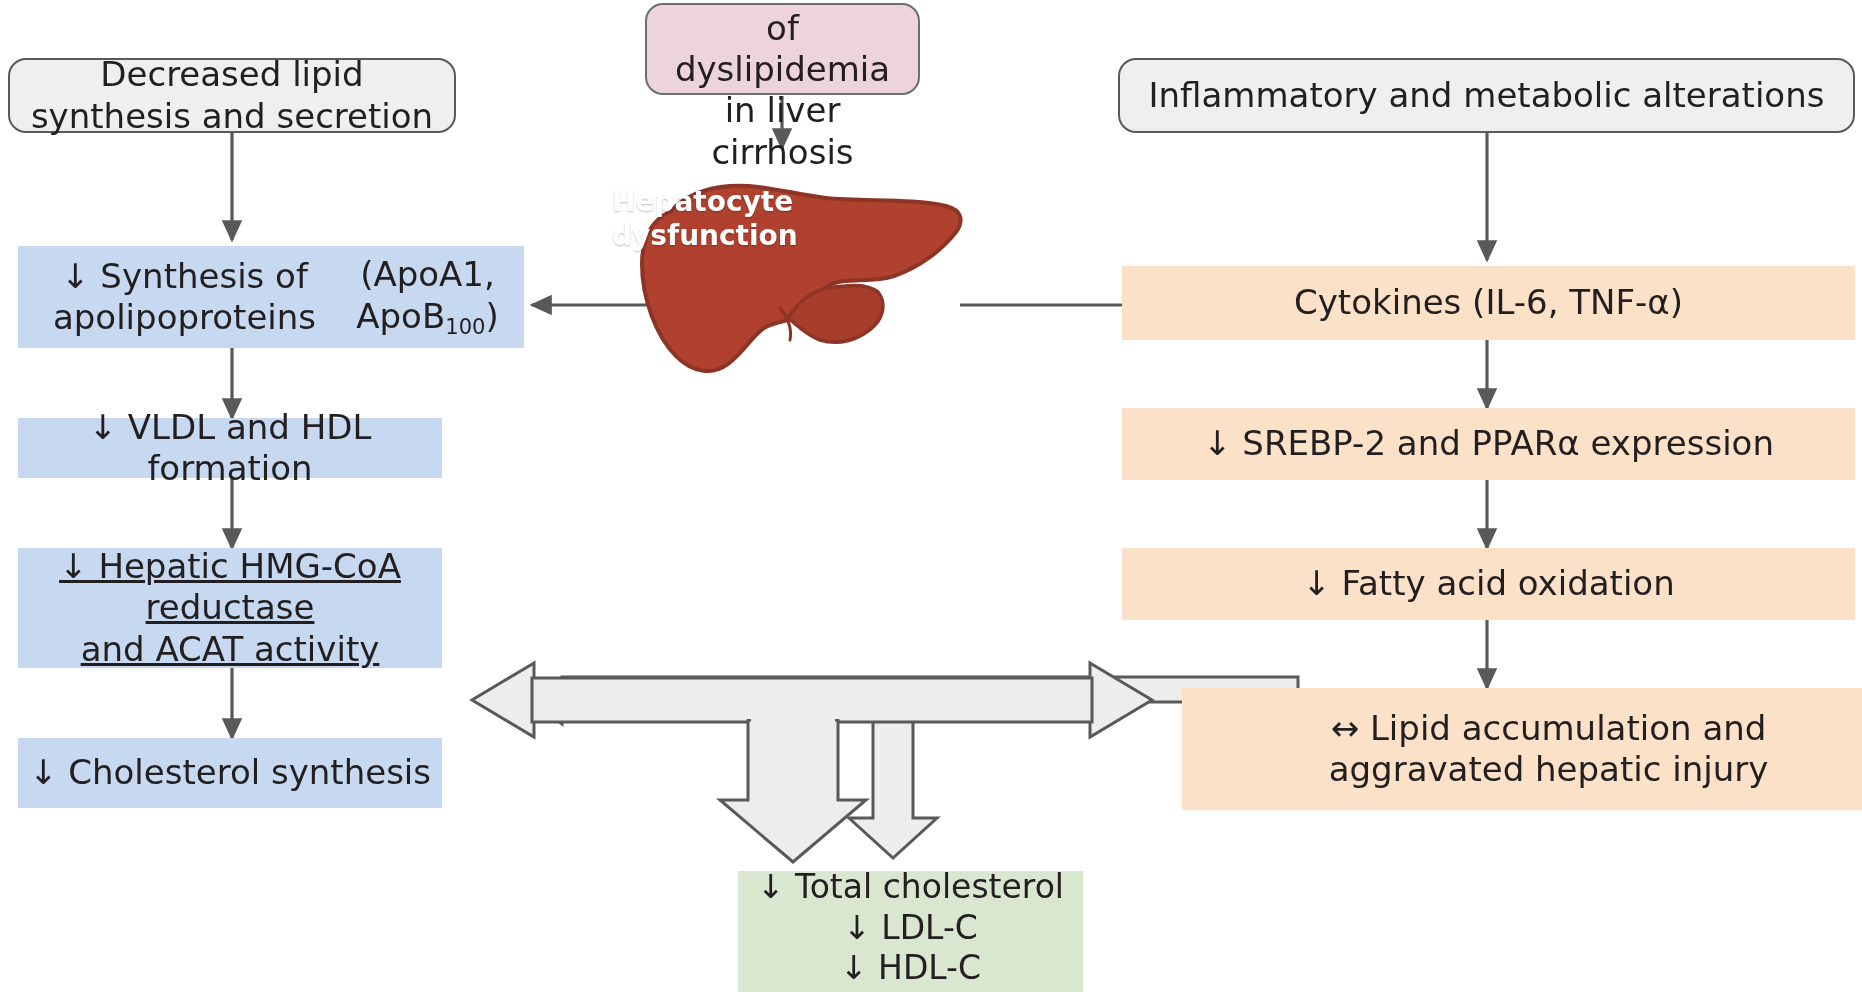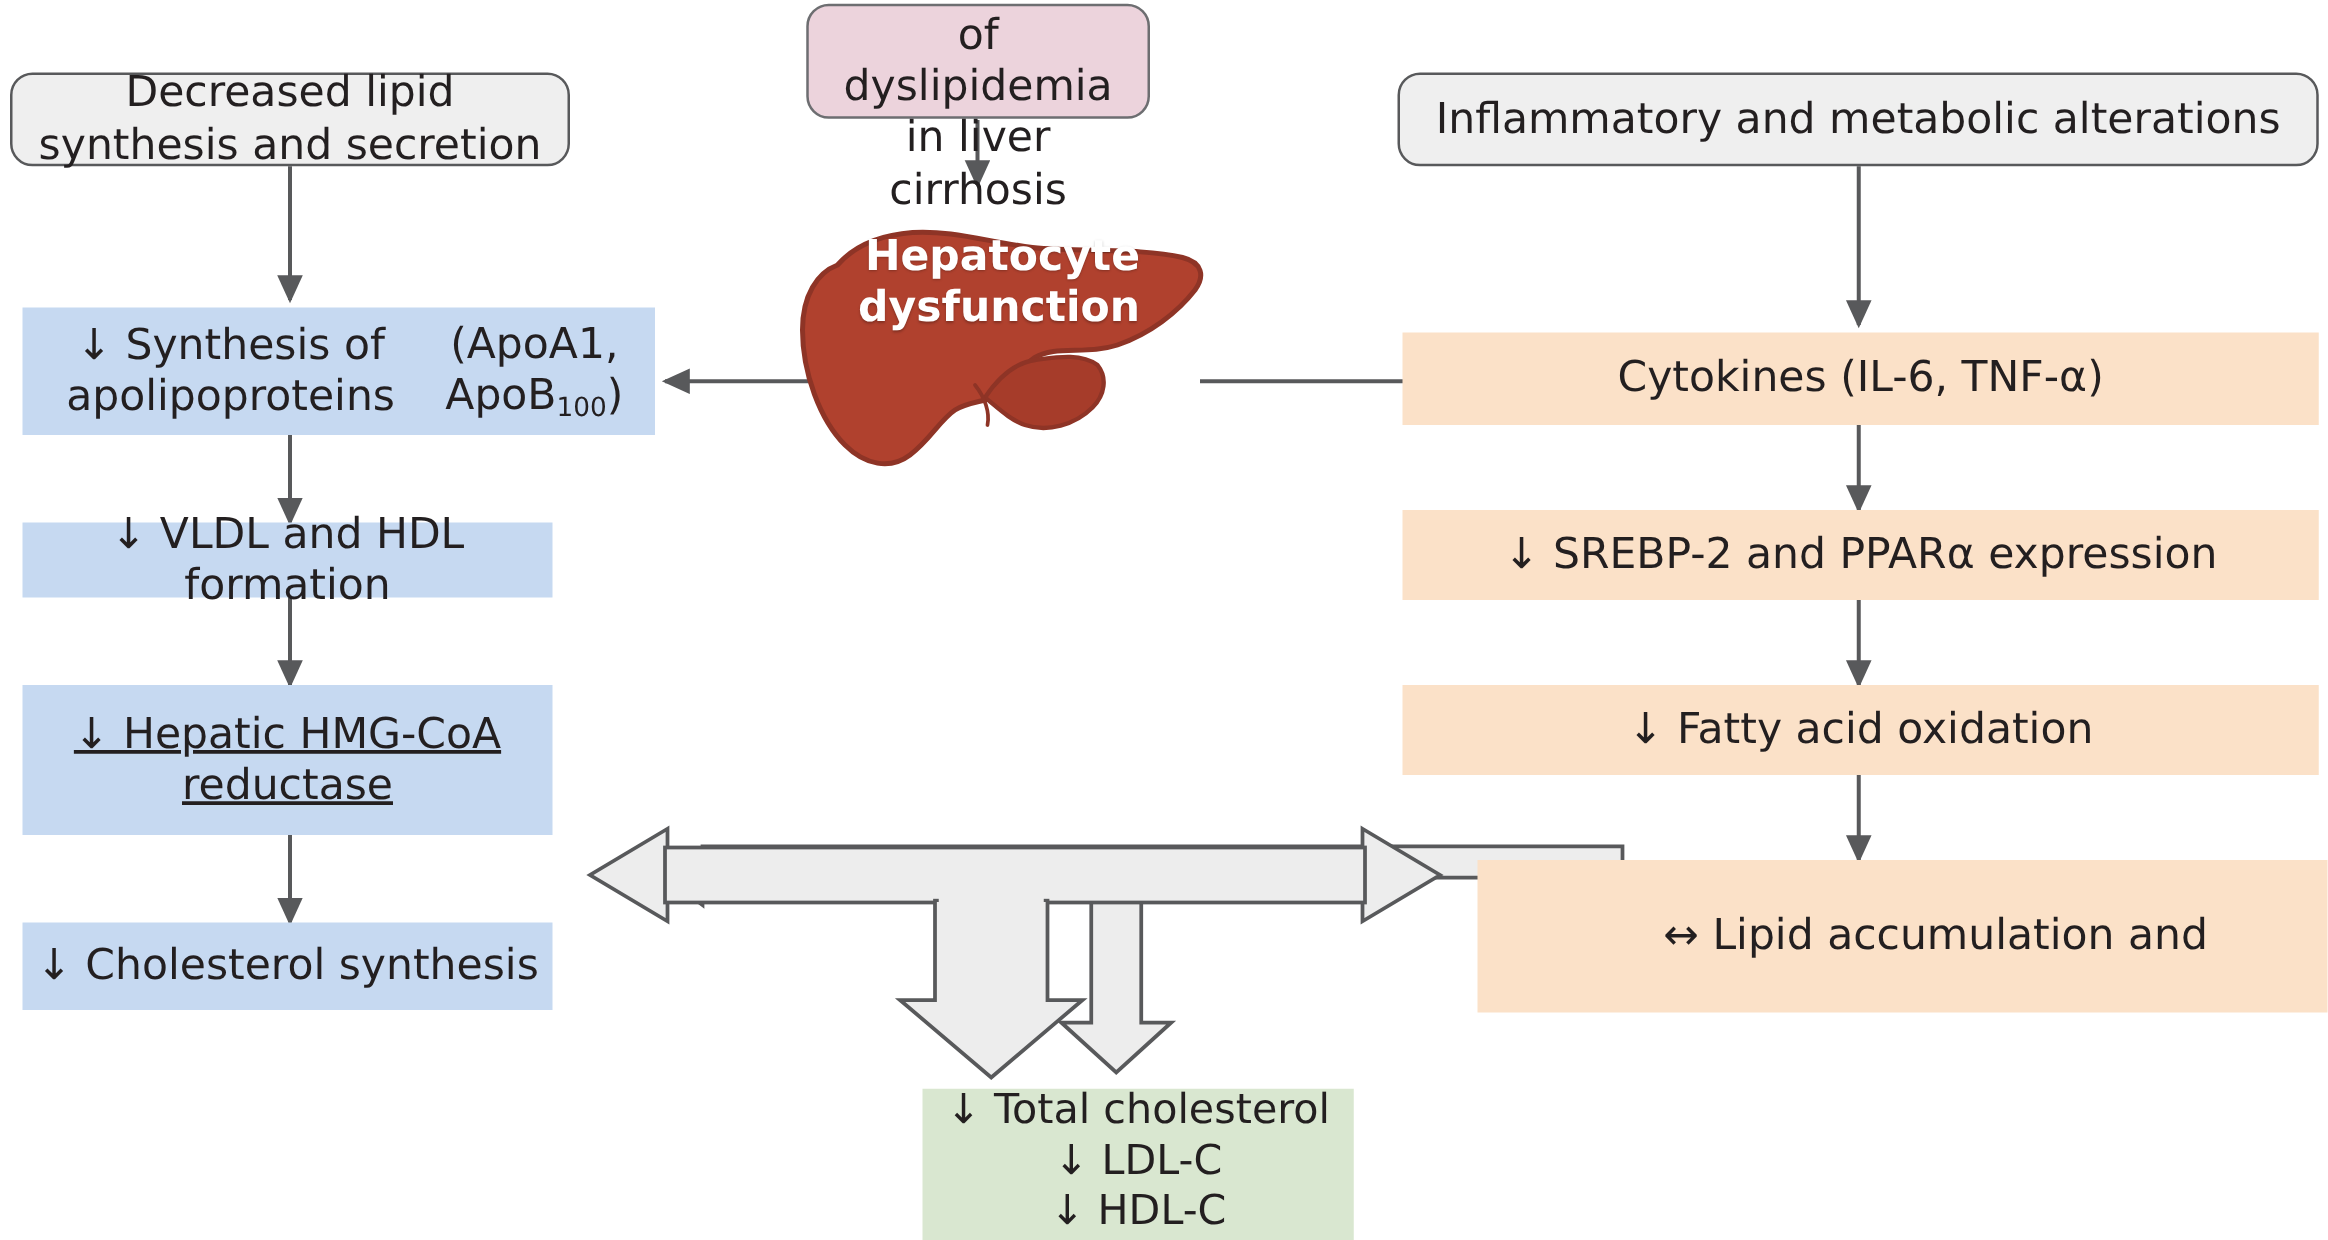--- a/index.html
+++ b/index.html
@@ -20,7 +20,7 @@
   .liver-wrap{position:absolute;left:612px;top:140px;width:360px;height:240px;}
   .liver-label{
     position:absolute;left:612px;top:185px;width:300px;
-    text-align:right;color:#ffffff;font-weight:bold;font-size:34px;line-height:1.2;
+    text-align:left;color:#ffffff;font-weight:bold;font-size:28px;line-height:1.2;
     text-shadow:0 1px 2px rgba(0,0,0,.25);
   }
   sub{font-size:.62em;vertical-align:-.28em;}

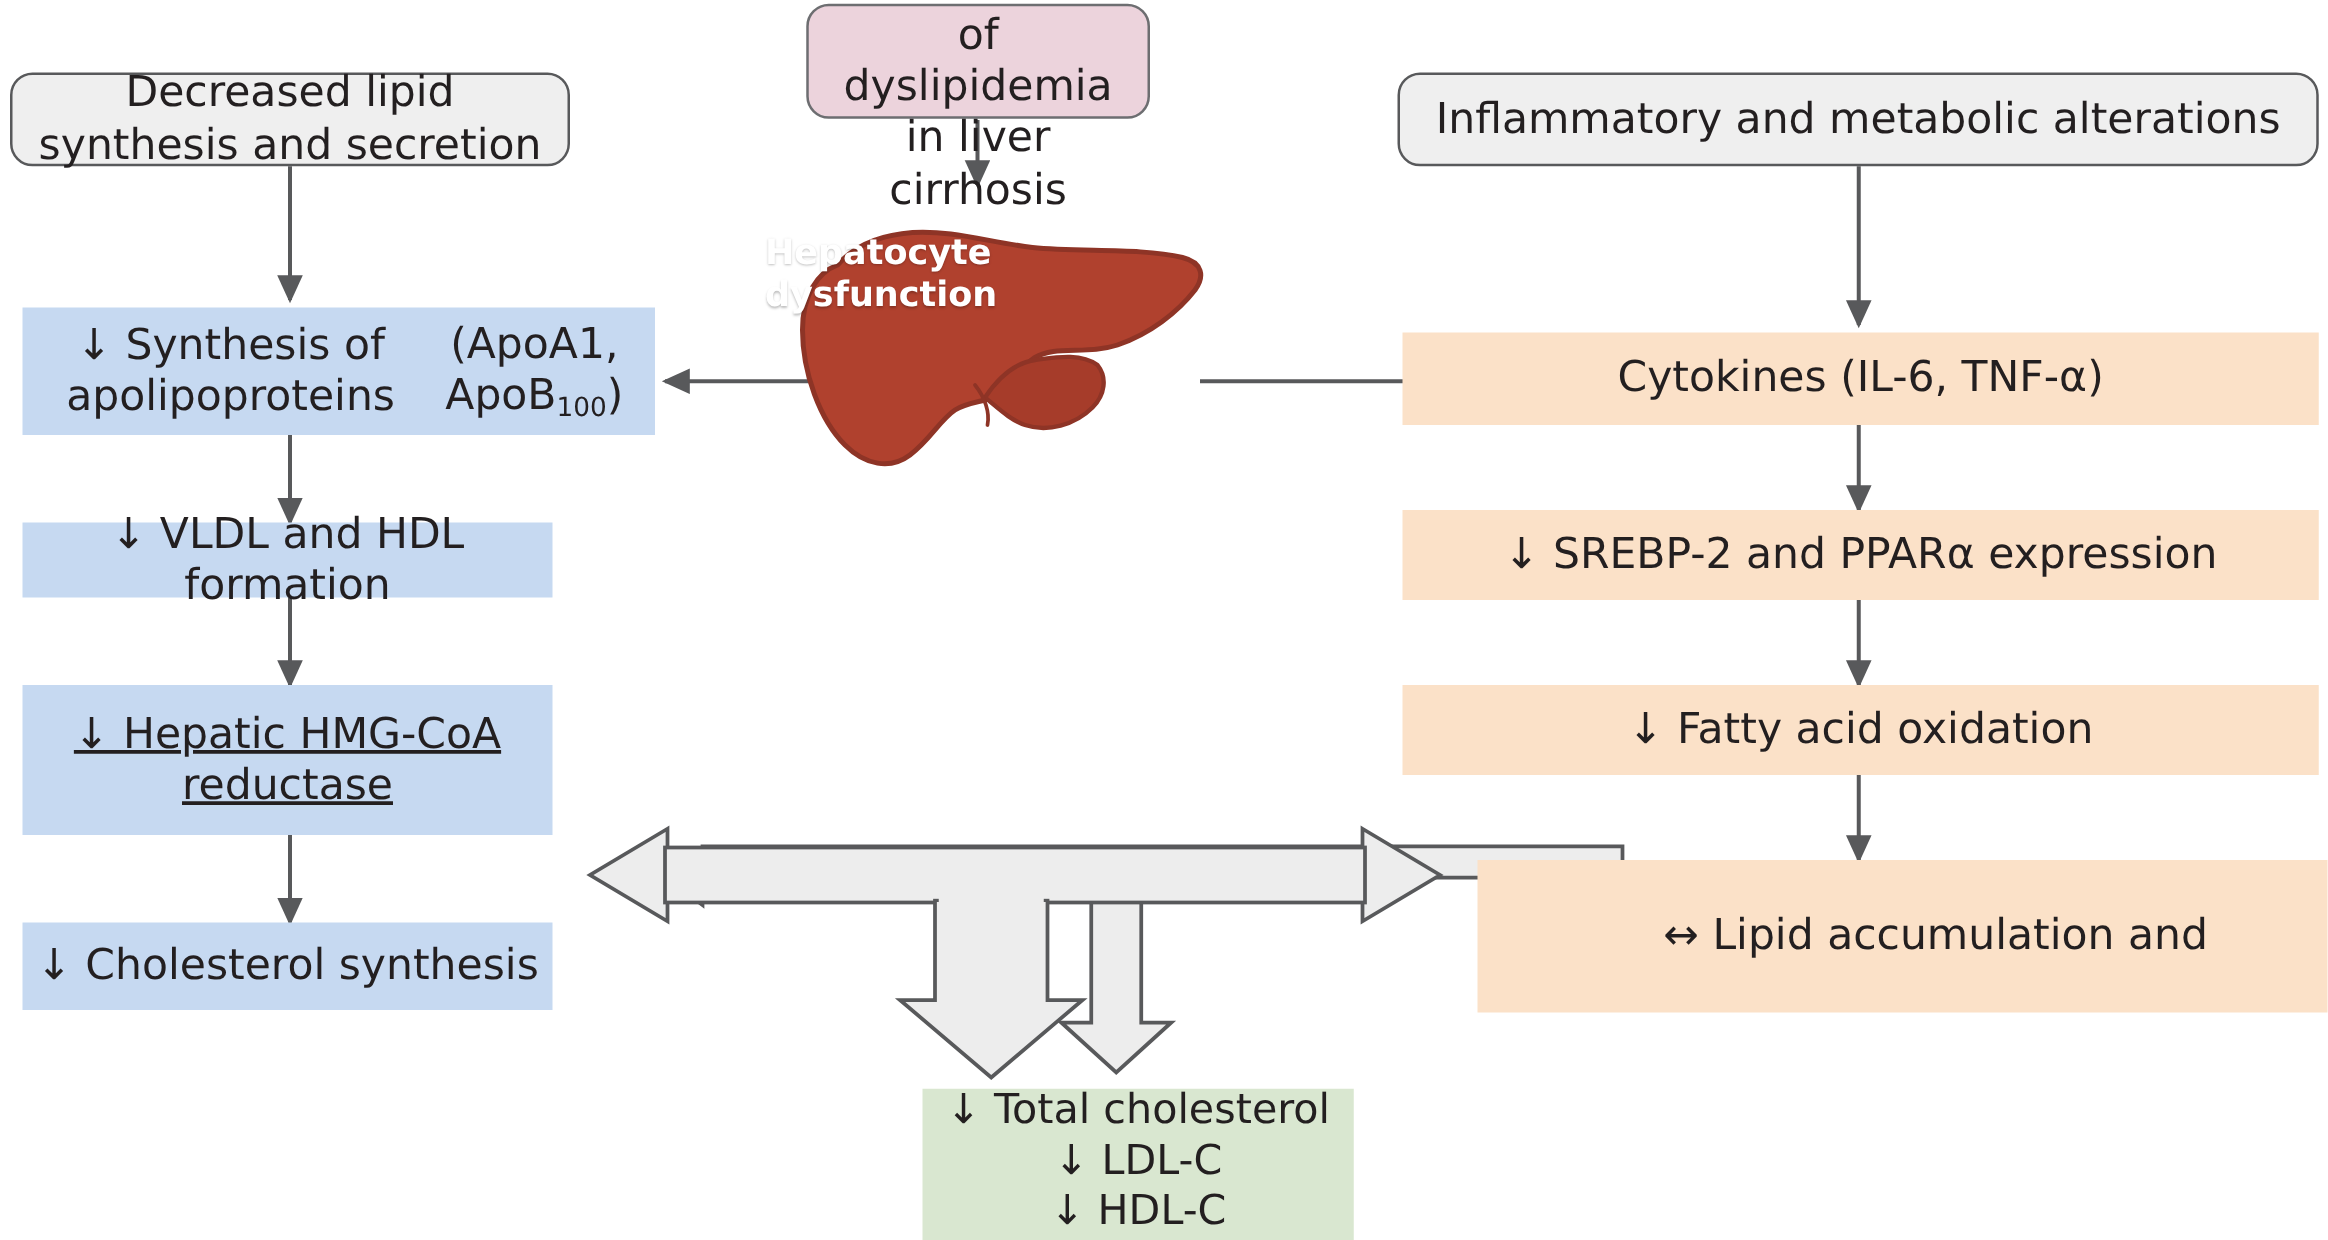--- a/index.html
+++ b/index.html
@@ -110,6 +110,7 @@
 
 <div class="node blue t34" style="left:18px;top:548px;width:424px;height:120px;padding:2px 10px;flex-direction:column;text-decoration:underline;">
   <span>↓ Hepatic HMG-CoA reductase</span>
+  <span>and ACAT activity</span>
 </div>
 
 <div class="node blue t34" style="left:18px;top:738px;width:424px;height:70px;padding:2px 10px;">

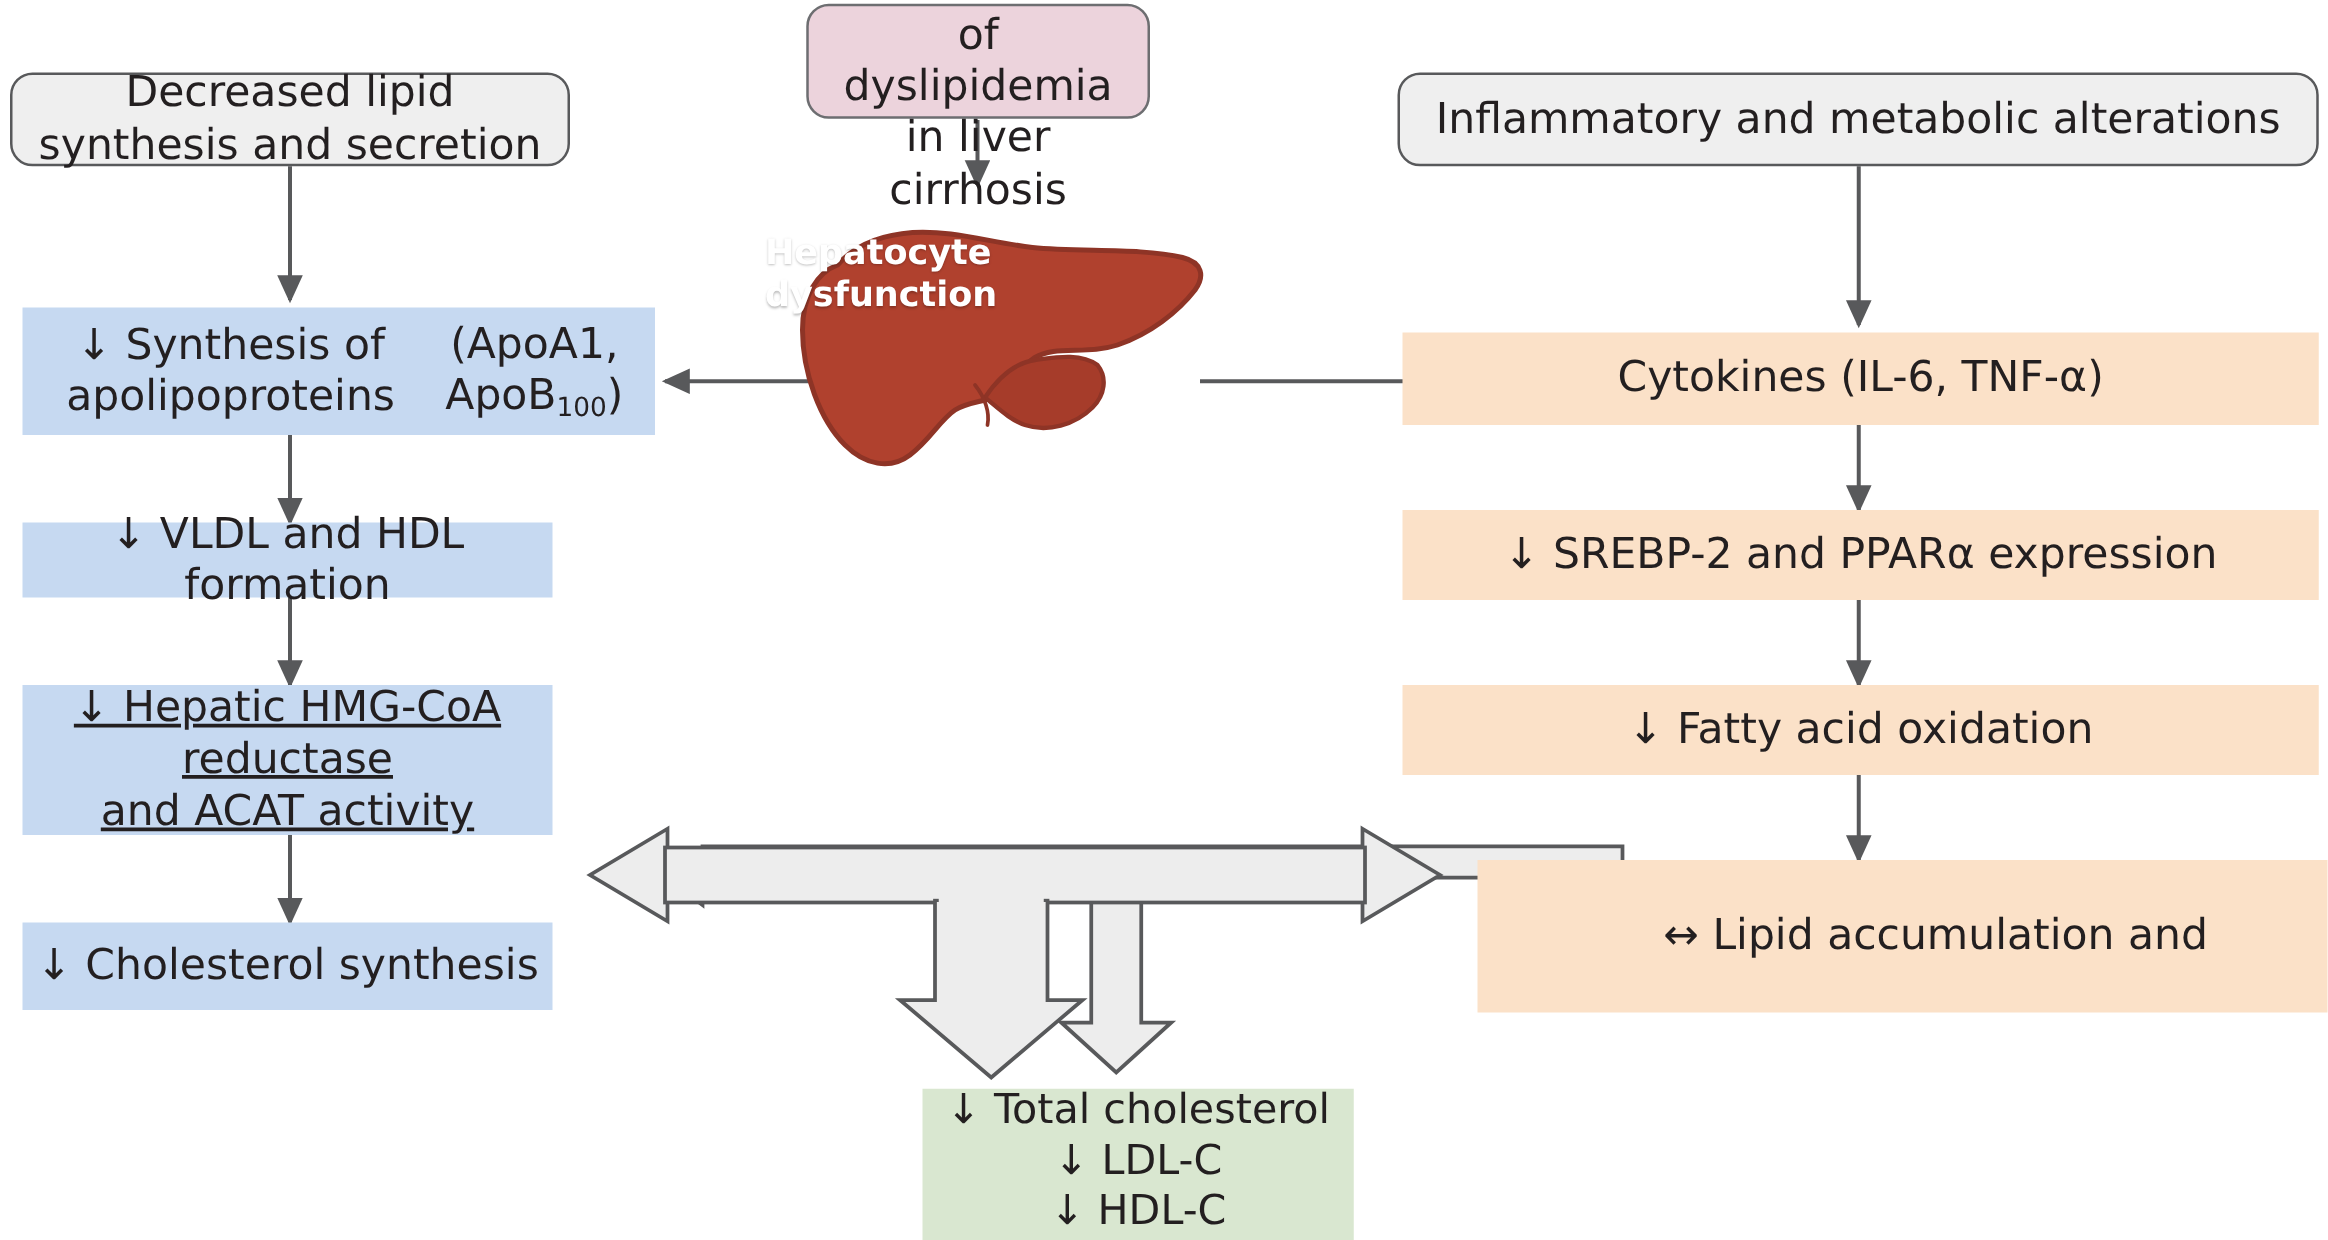--- a/index.html
+++ b/index.html
@@ -135,6 +135,7 @@
 
 <div class="node orange t34" style="left:1182px;top:688px;width:733px;height:122px;padding:2px 10px;flex-direction:column;">
   <span>↔ Lipid accumulation and</span>
+  <span>aggravated hepatic injury</span>
 </div>
 
 <div class="node green t33" style="left:738px;top:871px;width:345px;height:121px;padding:4px 8px;flex-direction:column;justify-content:flex-end;">

